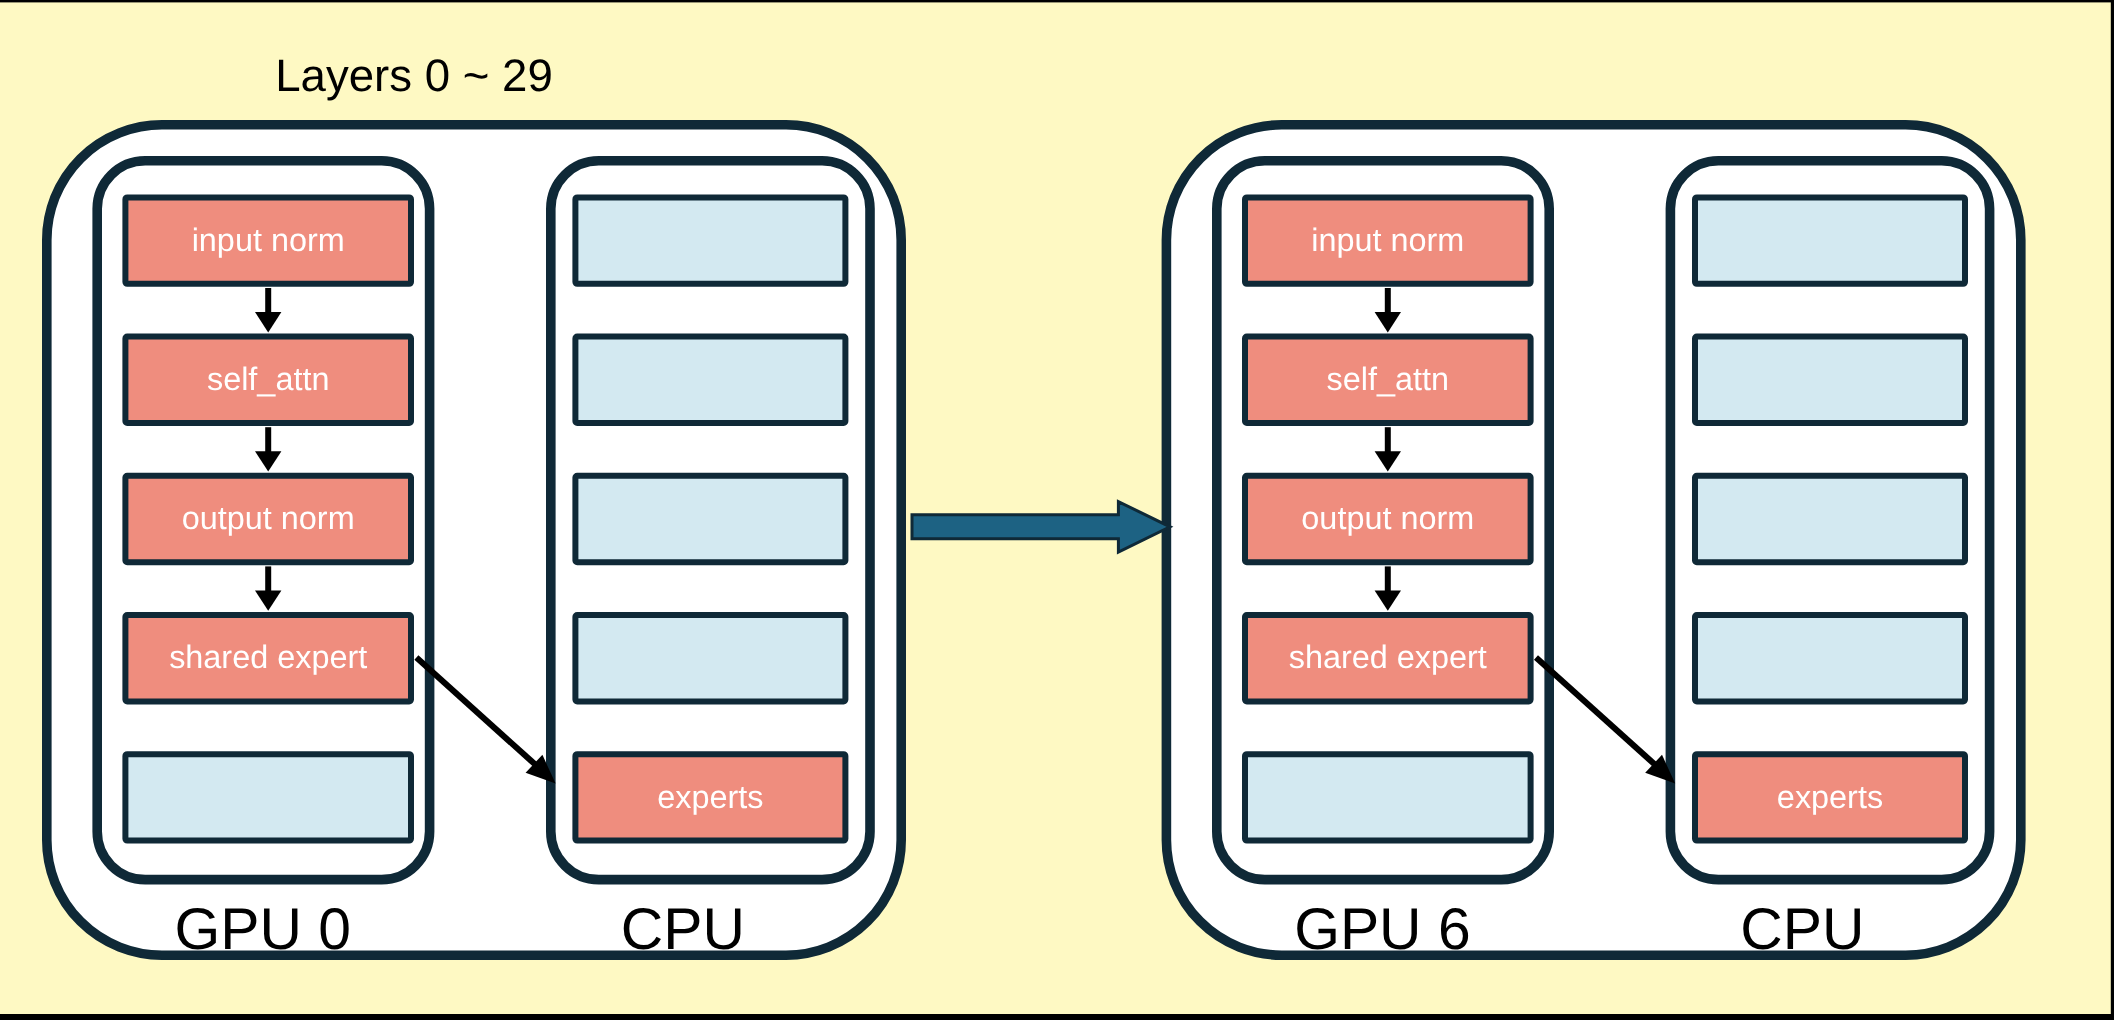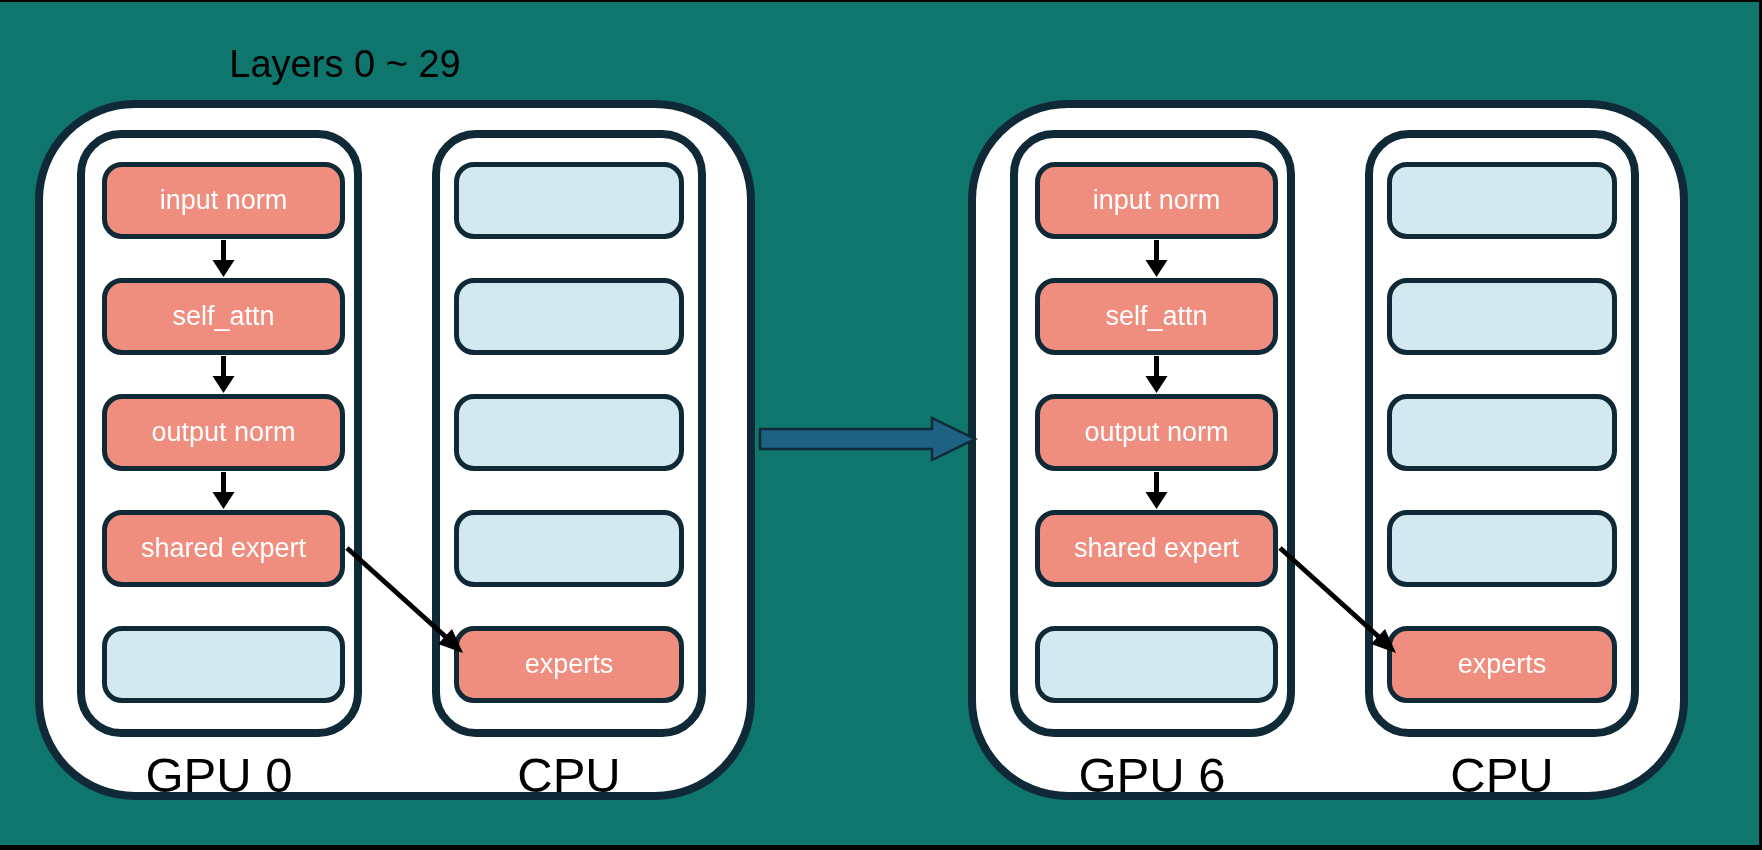--- a/index.html
+++ b/index.html
@@ -7,7 +7,7 @@
     position:relative;
     width:1762px;height:850px;
     box-sizing:border-box;
-    background:#0f766e;
+    background:#fef9c3;
     border-style:solid;border-color:#000000;
     border-width:2px 3px 5px 0;
     overflow:hidden;

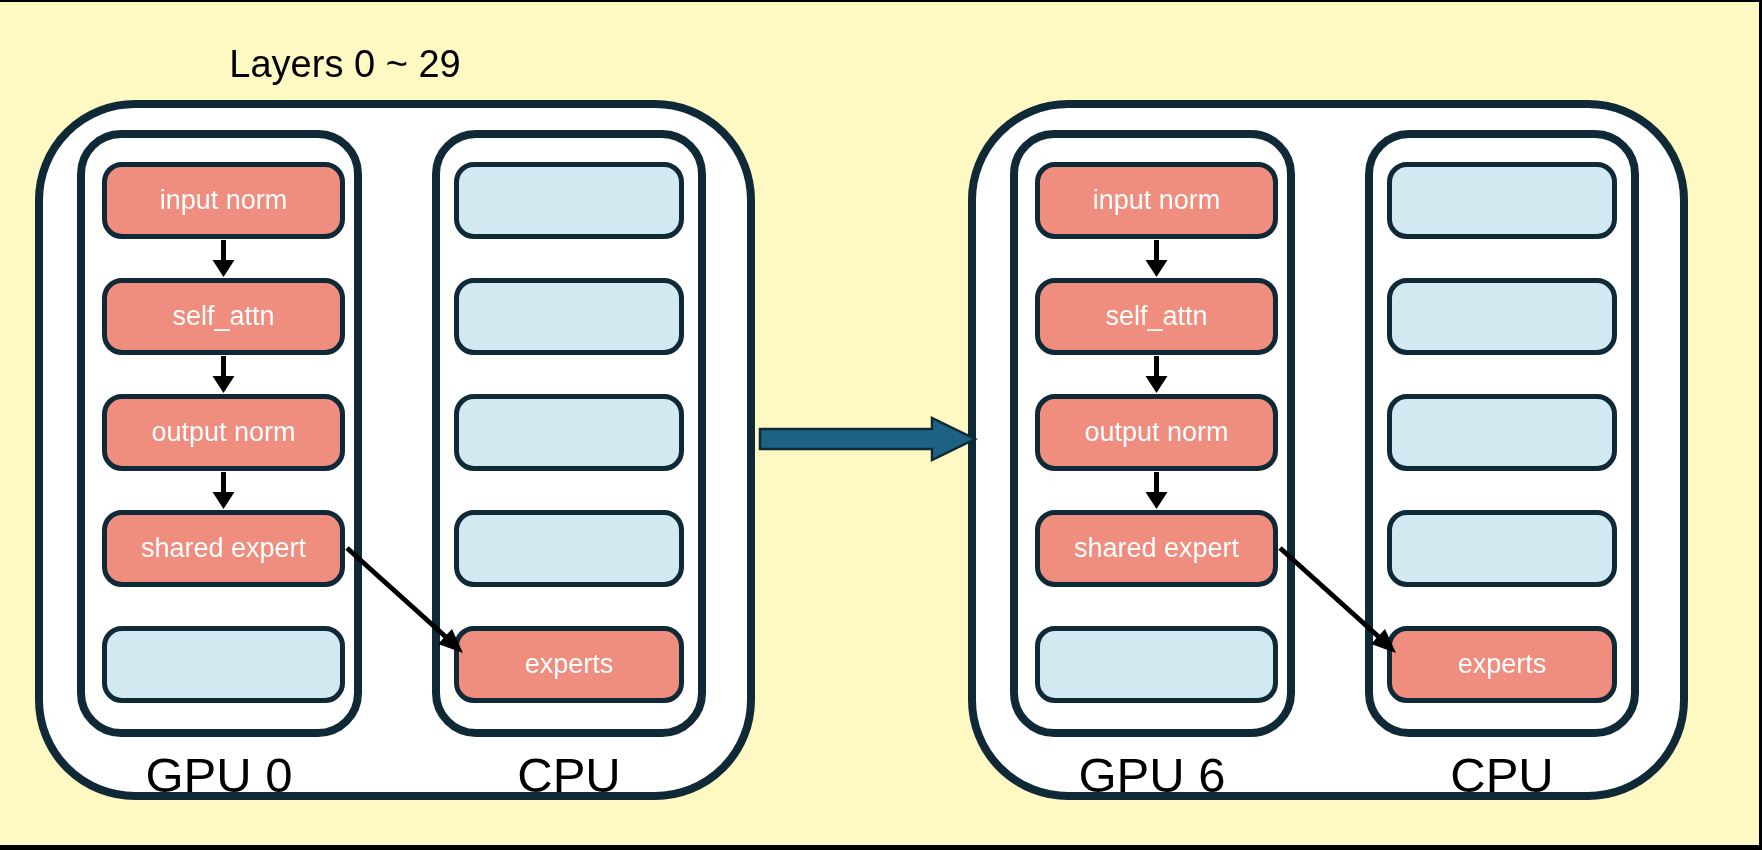--- a/index.html
+++ b/index.html
@@ -42,7 +42,7 @@
     height:77px;
     box-sizing:border-box;
     border:5px solid var(--outline);
-    border-radius:20px;
+    border-radius:4px;
     text-align:center;
     font-size:27px;line-height:67px;
     color:#ffffff;

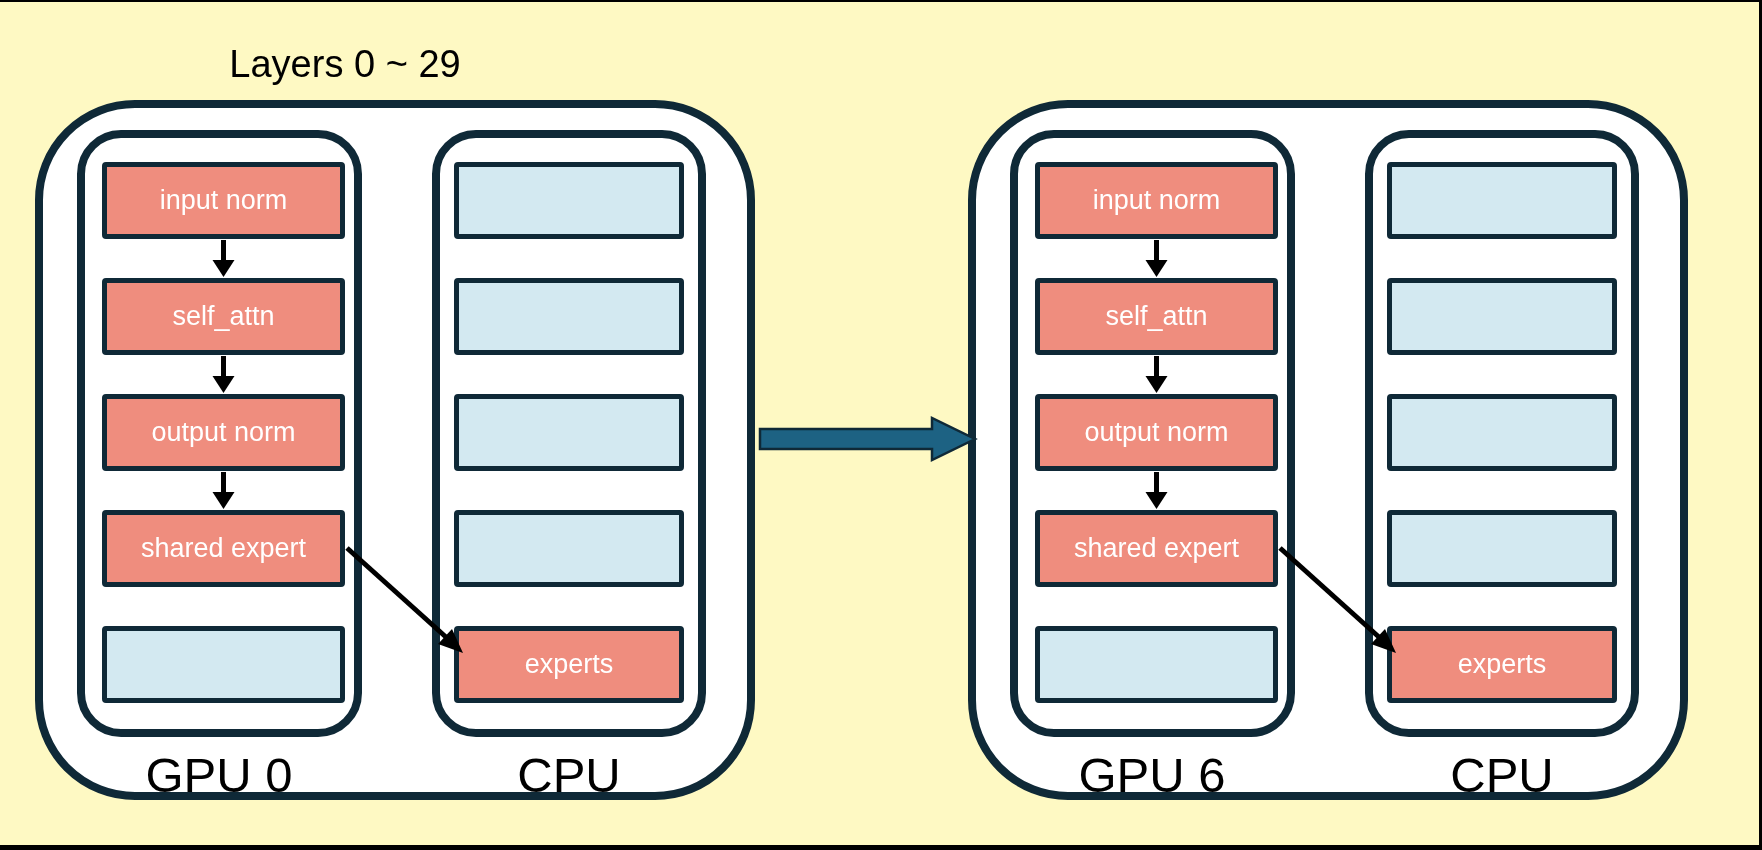--- a/index.html
+++ b/index.html
@@ -36,7 +36,7 @@
     background:#ffffff;
   }
   .col-gpu{left:34px;width:285px;}
-  .col-cpu{left:389px;width:274px;}
+  .col-cpu{left:412px;width:274px;}
   .box{
     position:absolute;
     height:77px;

